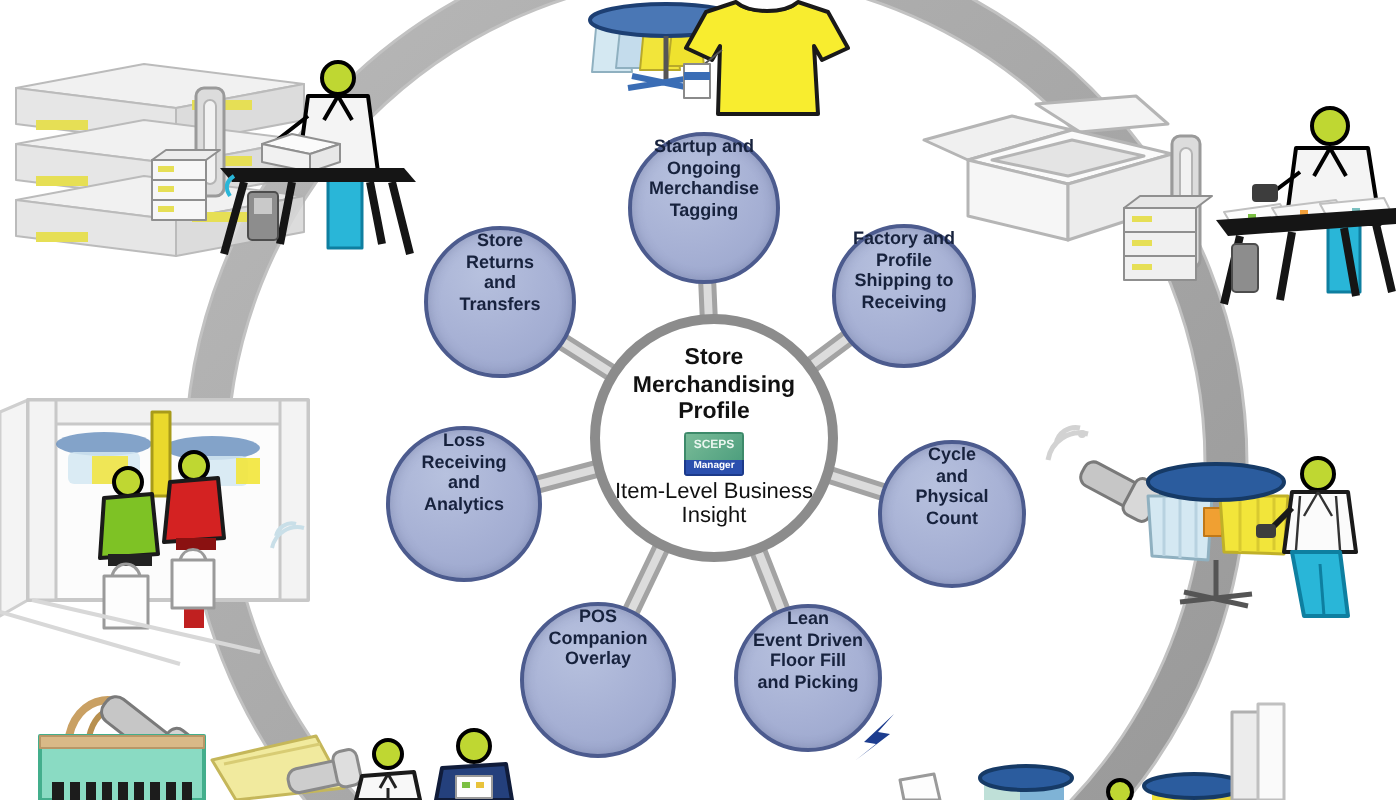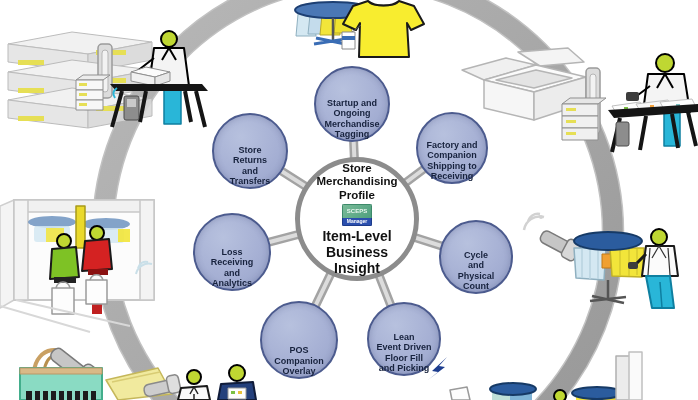--- a/index.html
+++ b/index.html
@@ -12,7 +12,7 @@
     position:absolute;z-index:2;border-radius:50%;
     background:radial-gradient(circle at 38% 30%, #b7c1de 0%, #a6b0d4 55%, #97a3ca 100%);
     border:2px solid #4c5b8e;
-    display:flex;align-items:flex-end;justify-content:center;text-align:center;
+    display:flex;align-items:flex-start;justify-content:center;text-align:center;
     box-shadow:inset 0 0 6px rgba(50,60,100,.25);
     box-sizing:border-box;
   }

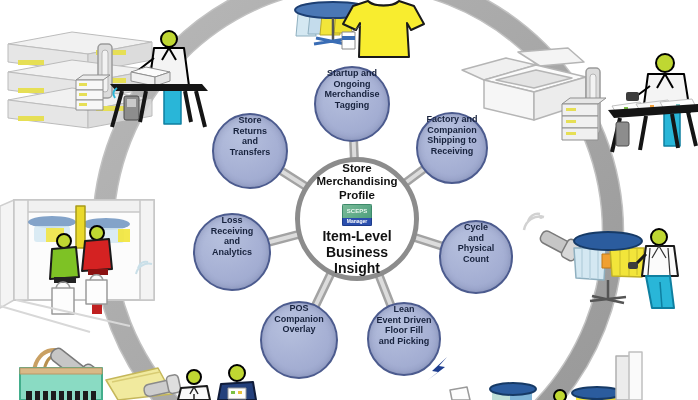--- a/index.html
+++ b/index.html
@@ -310,7 +310,7 @@
 </div>
 <div class="node" style="left:416px;top:112px;width:72px;height:72px">
   <span class="node-label">Factory and
-Companion
+Profile
 Shipping to
 Receiving</span>
 </div>

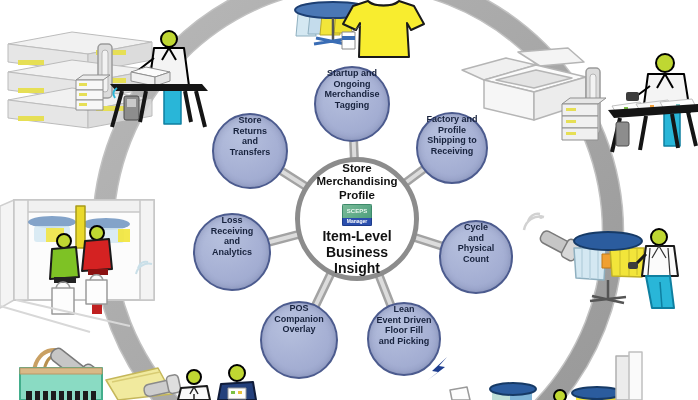--- a/index.html
+++ b/index.html
@@ -27,7 +27,7 @@
     text-align:center;gap:1px;
   }
   .hub-title{white-space:pre-line;font-weight:bold;font-size:11.5px;line-height:1.18;color:#111;}
-  .hub-subtitle{white-space:pre-line;font-weight:bold;font-size:14px;line-height:1.15;color:#111;}
+  .hub-subtitle{white-space:pre-line;font-weight:normal;font-size:11px;line-height:1.15;color:#111;}
   .hub-logo{width:30px;margin:1px 0;border-radius:2px;overflow:hidden;flex:none;}
   .logo-top{
     background:linear-gradient(135deg,#79bb98 0%,#4e9f7e 100%);

